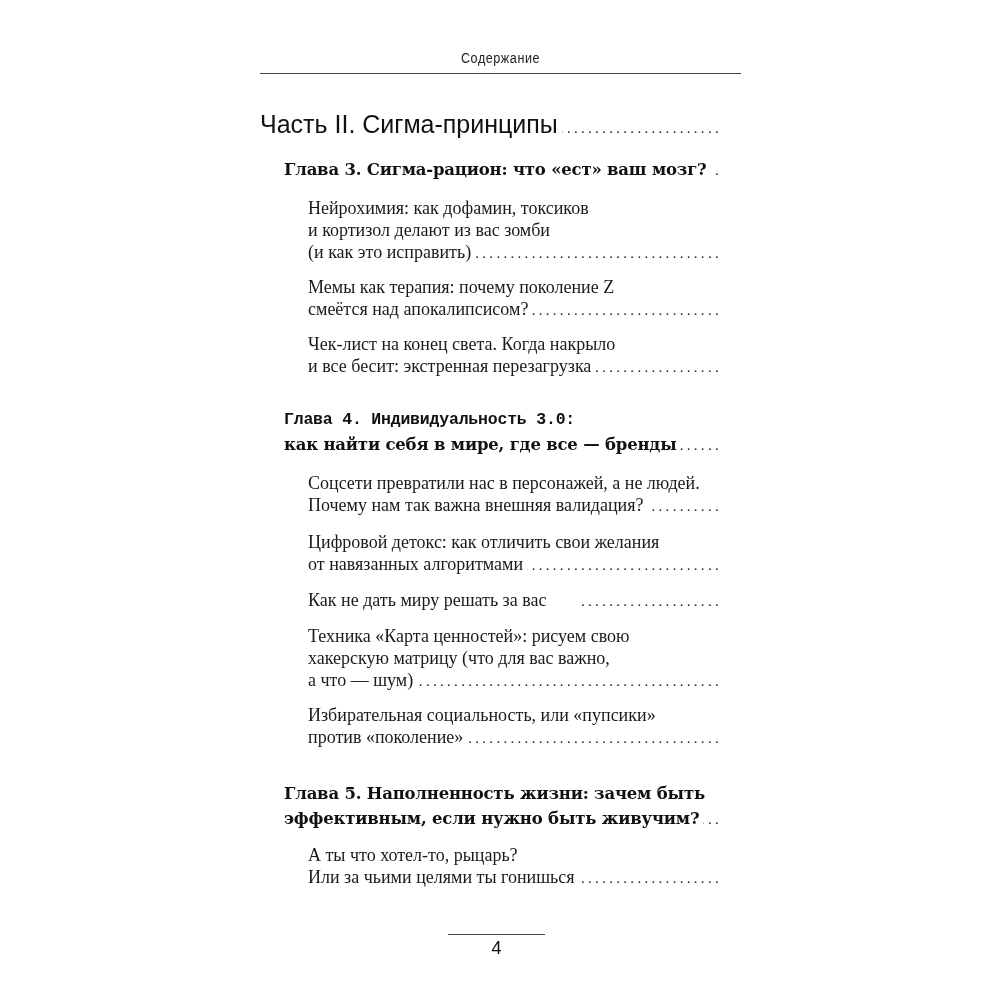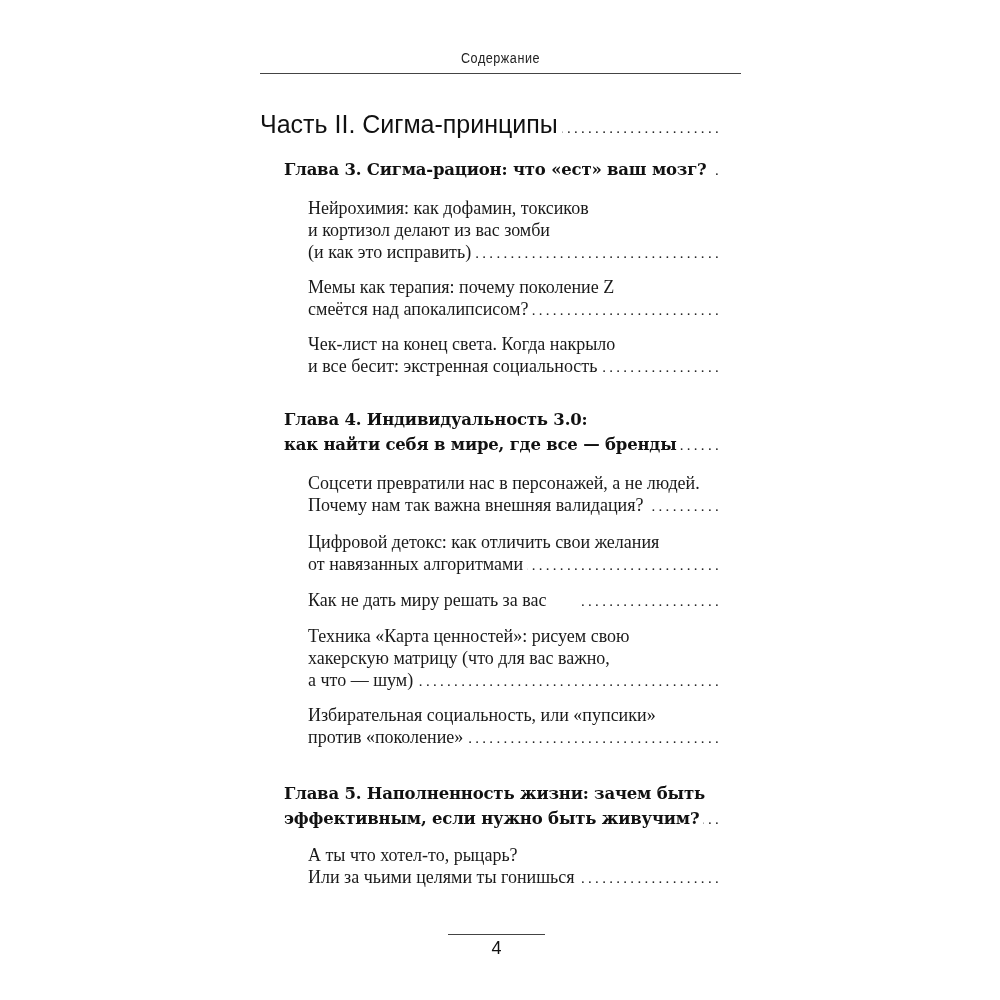--- a/index.html
+++ b/index.html
@@ -144,7 +144,7 @@
     <span>Чек-лист на конец света. Когда накрыло</span>
   </div>
   <div class="toc-line section" style="top:356px;">
-    <span>и все бесит: экстренная социальность</span>
+    <span>и все бесит: экстренная перезагрузка</span>
     <span class="leader">........................................................................</span>
   </div>
 

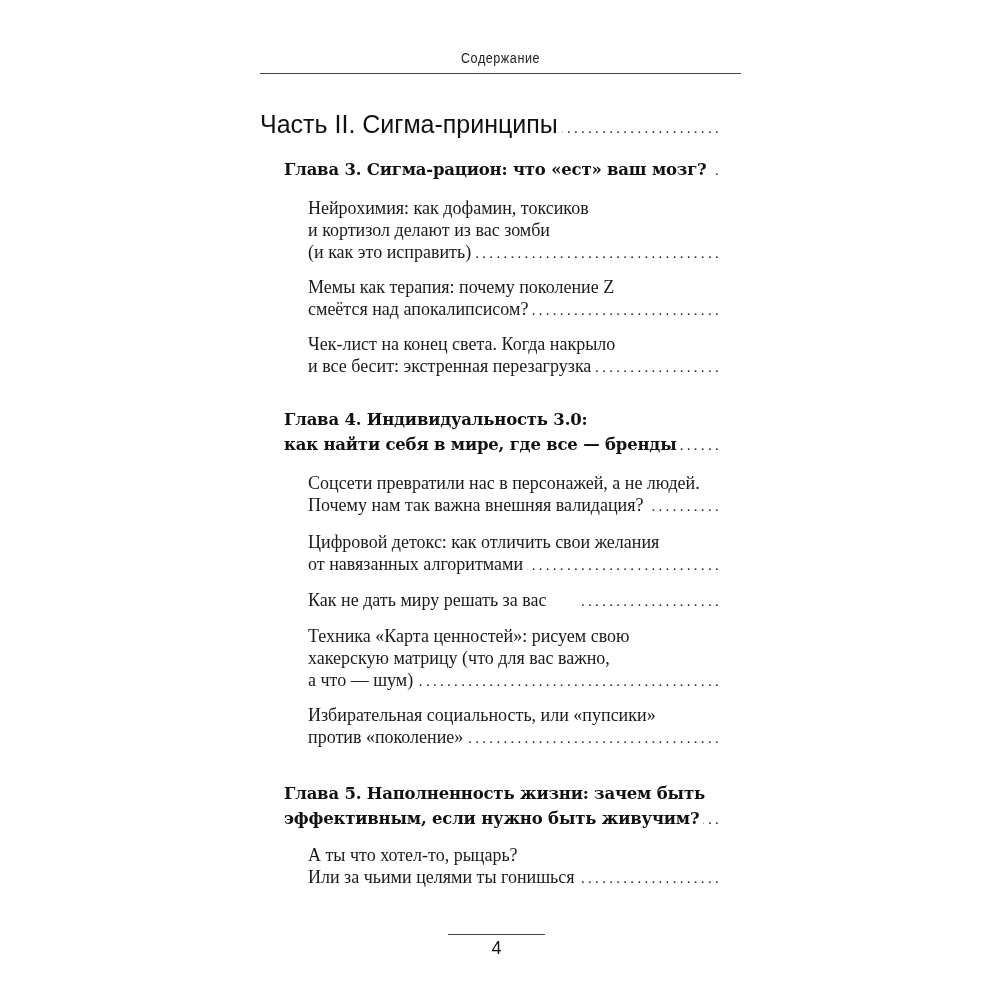--- a/index.html
+++ b/index.html
@@ -148,7 +148,7 @@
     <span class="leader">........................................................................</span>
   </div>
 
-  <div class="toc-line chapter" style="top:410px;">
+  <div class="toc-line chapter" style="top:410px;font-family:Liberation Mono, monospace;">
     <span>Глава 4. Индивидуальность 3.0:</span>
   </div>
   <div class="toc-line chapter" style="top:435px;">

